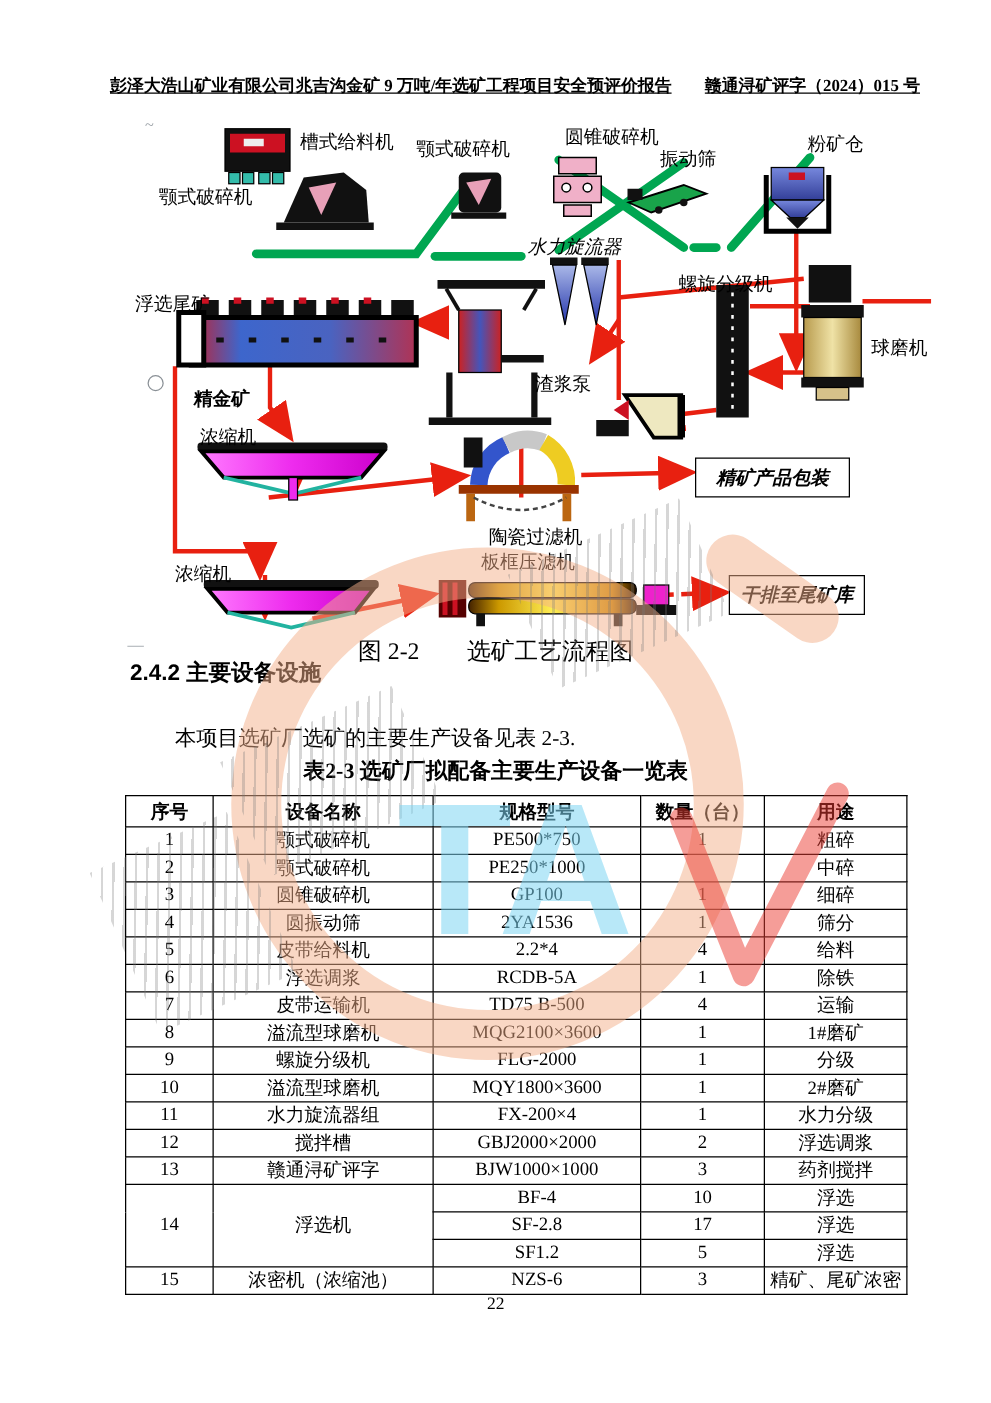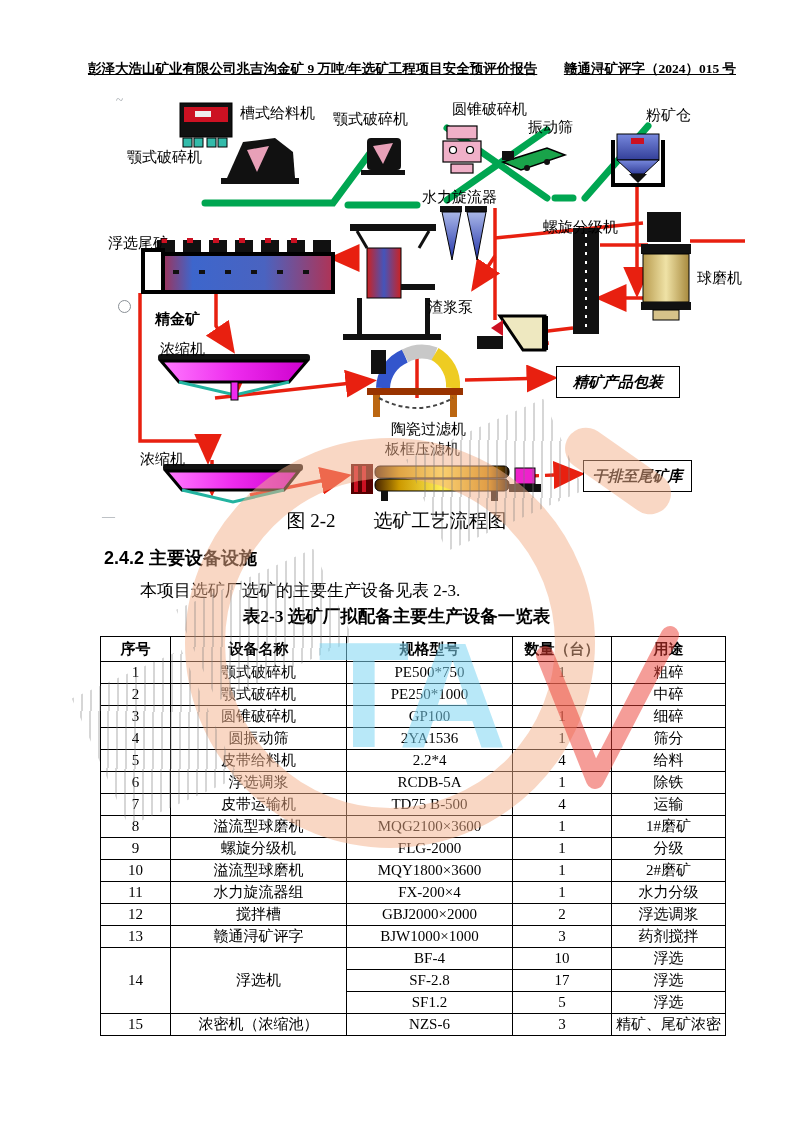--- a/index.html
+++ b/index.html
@@ -287,7 +287,7 @@
     <div class="flabel" style="left:357px;top:12px;">圆锥破碎机</div>
     <div class="flabel" style="left:433px;top:30px;">振动筛</div>
     <div class="flabel" style="left:551px;top:18px;">粉矿仓</div>
-    <div class="flabel" style="left:327px;top:100px;">水力旋流器</div>
+    <div class="flabel" style="left:327px;top:100px;font-style:italic;">水力旋流器</div>
     <div class="flabel" style="left:13px;top:146px;">浮选尾矿</div>
     <div class="flabel" style="left:448px;top:130px;">螺旋分级机</div>
     <div class="flabel" style="left:602px;top:181px;">球磨机</div>

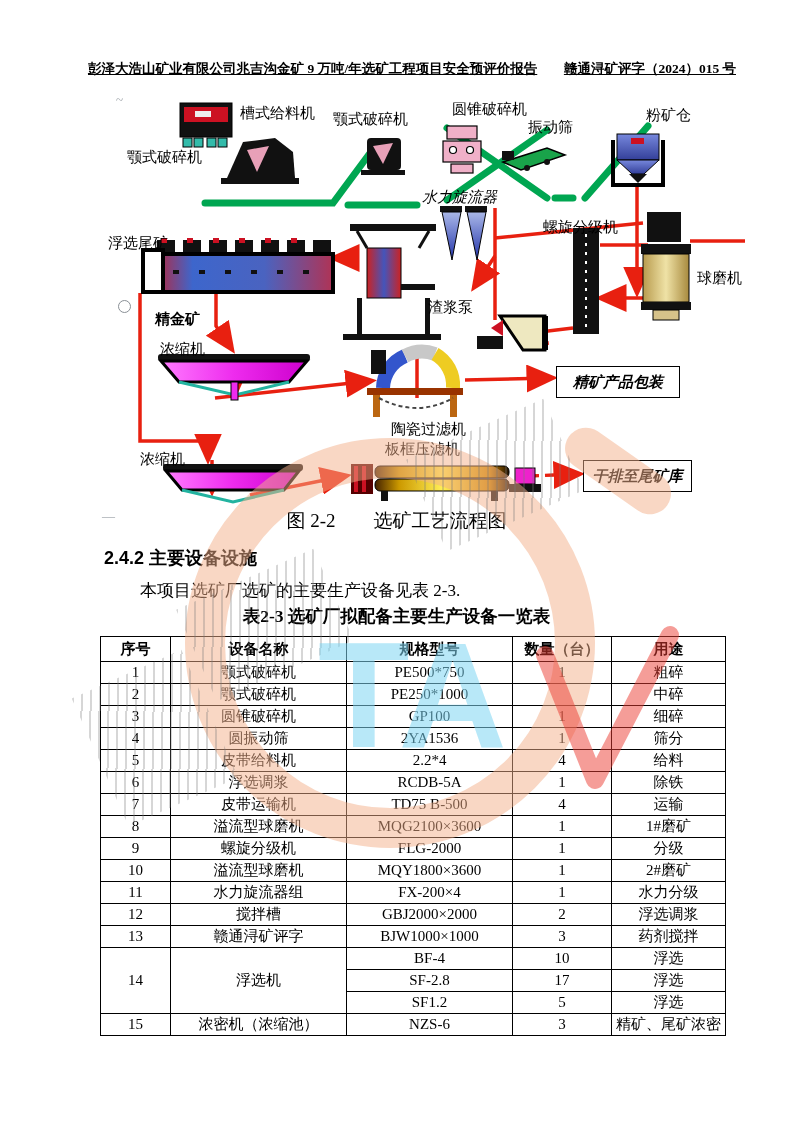--- a/index.html
+++ b/index.html
@@ -15,7 +15,7 @@
   .fbox{position:absolute;border:1.5px solid #000;background:#fff;font-size:15px;font-weight:bold;
         display:flex;align-items:center;justify-content:center;white-space:nowrap;font-style:italic;}
   .caption{position:absolute;left:0;top:508px;width:793px;text-align:center;font-size:19px;}
-  .heading{position:absolute;left:104px;top:546px;font-size:18px;font-weight:bold;
+  .heading{position:absolute;left:104px;top:526px;font-size:18px;font-weight:bold;
            font-family:"Liberation Sans","DejaVu Sans",sans-serif;}
   .para{position:absolute;left:140px;top:579px;font-size:17px;}
   .tbl-title{position:absolute;left:0;top:604px;width:793px;text-align:center;font-size:17.5px;font-weight:bold;}

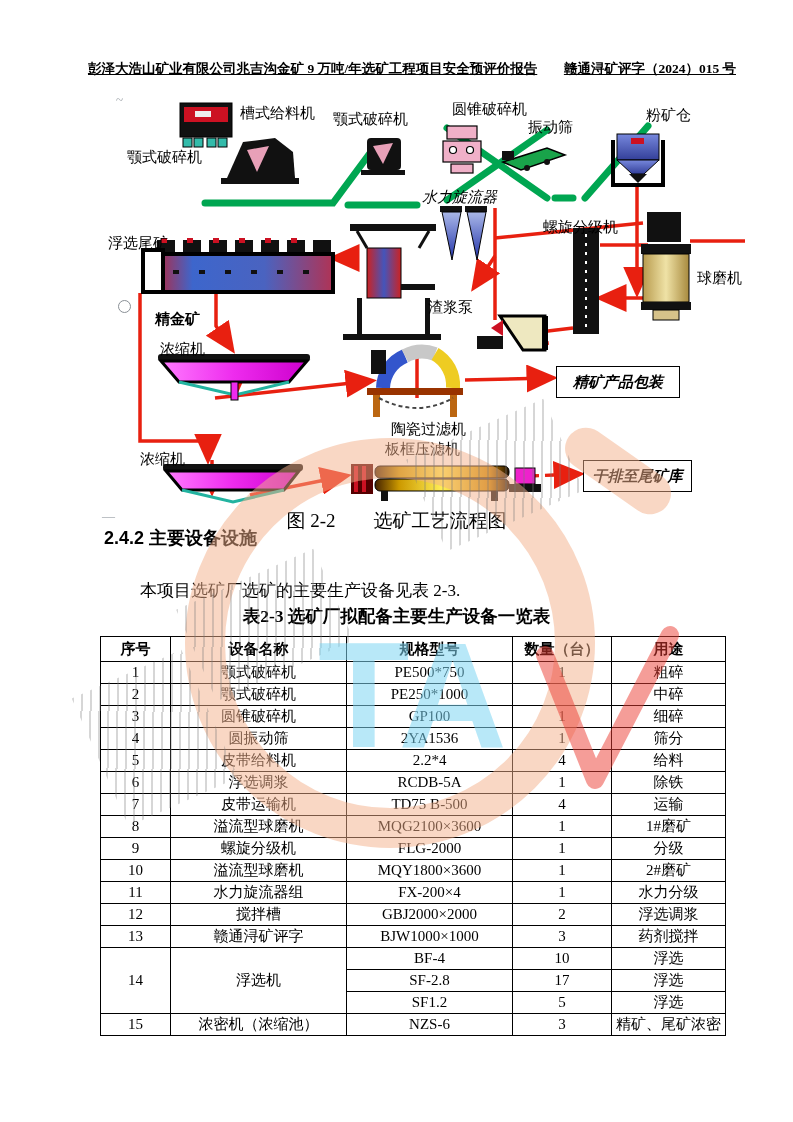--- a/index.html
+++ b/index.html
@@ -446,6 +446,7 @@
       </tbody>
   </table>
 
+  <div class="pagenum">22</div>
 
   <div class="wm">
     <div class="wm-ring"></div>

